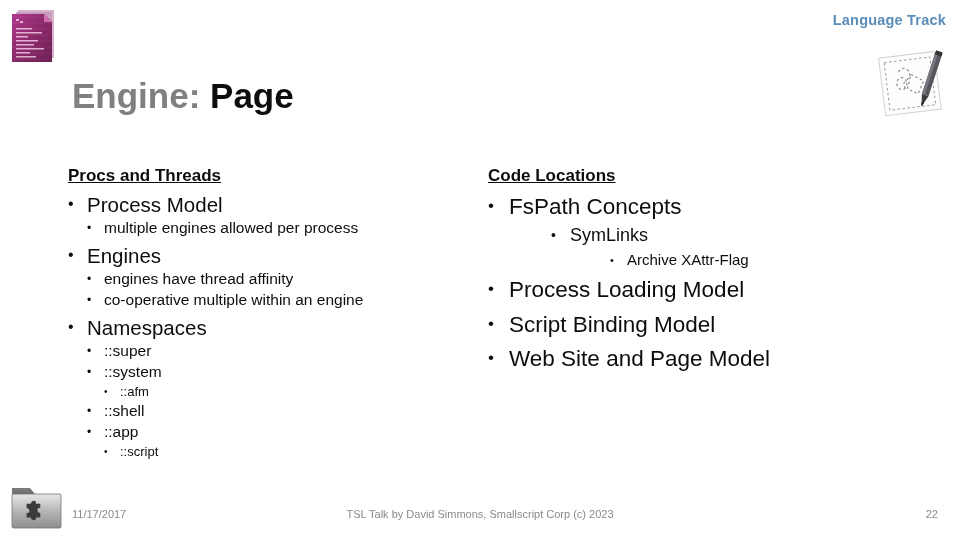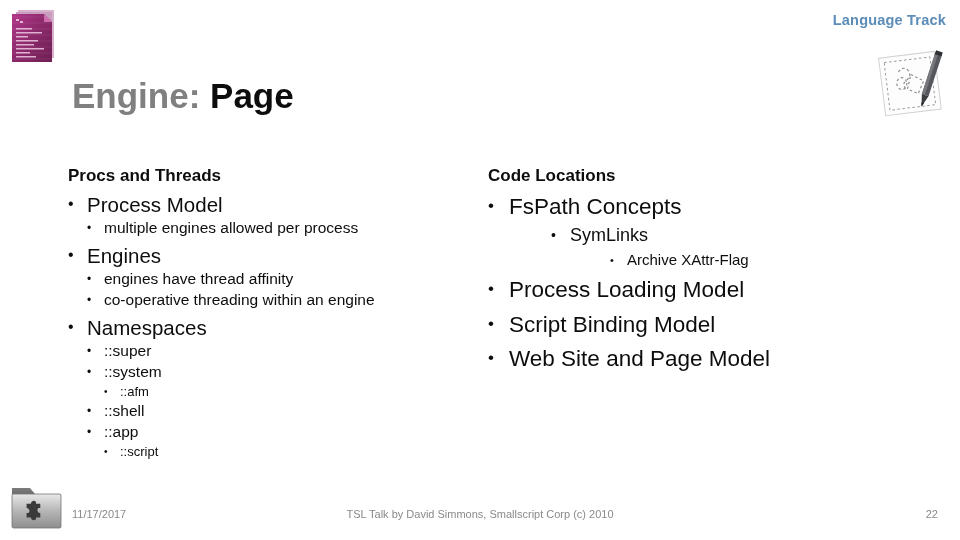--- a/index.html
+++ b/index.html
@@ -73,6 +73,7 @@
     color: #0d0d0d;
     margin: 0 0 6px 0;
     line-height: 1.2;
+    text-decoration: underline;
   }
 
   ul.lvl { list-style: none; margin: 0; padding: 0; }

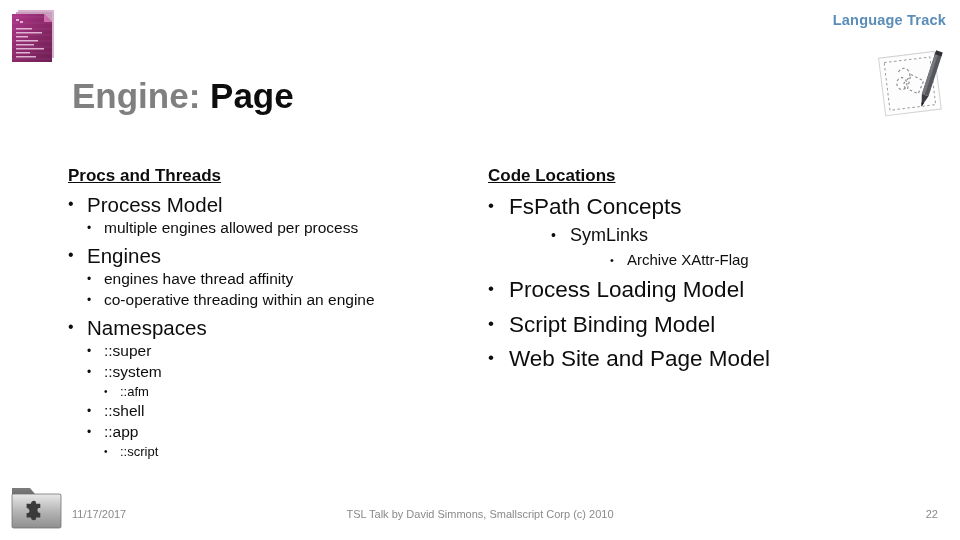--- a/index.html
+++ b/index.html
@@ -252,7 +252,7 @@
           </li>
           <li class="item">
             <span class="bullet">•</span>
-            <span class="txt">co-operative threading within an engine</span>
+            <span class="txt">co-operative multiple within an engine</span>
           </li>
         </ul>
       </li>

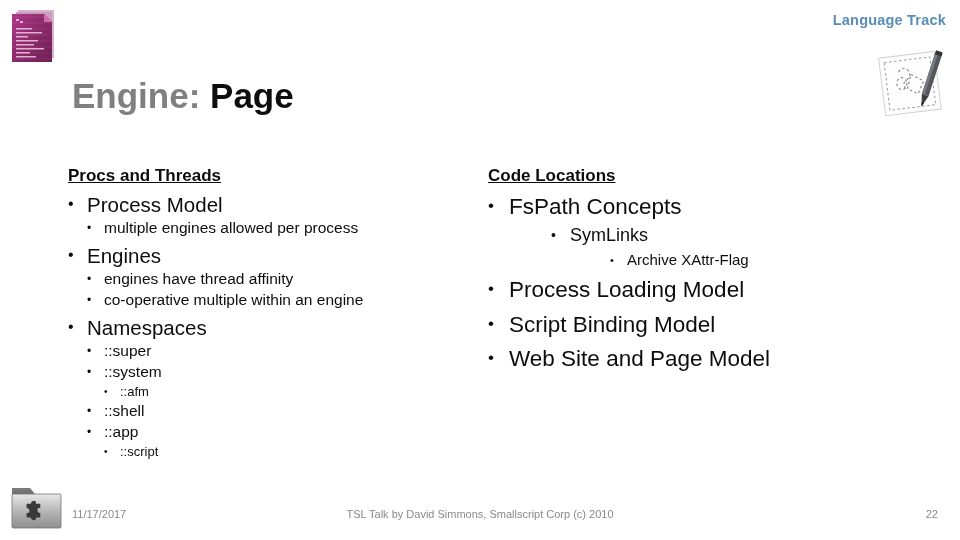--- a/index.html
+++ b/index.html
@@ -357,7 +357,7 @@
   </div>
 
   <div class="footer-date">11/17/2017</div>
-  <div class="footer-center">TSL Talk by David Simmons, Smallscript Corp (c) 2010</div>
+  <div class="footer-center">TSL Talk by David Simmons, Smallscript Corp (c) 2023</div>
   <div class="footer-page">22</div>
 
 </div>

